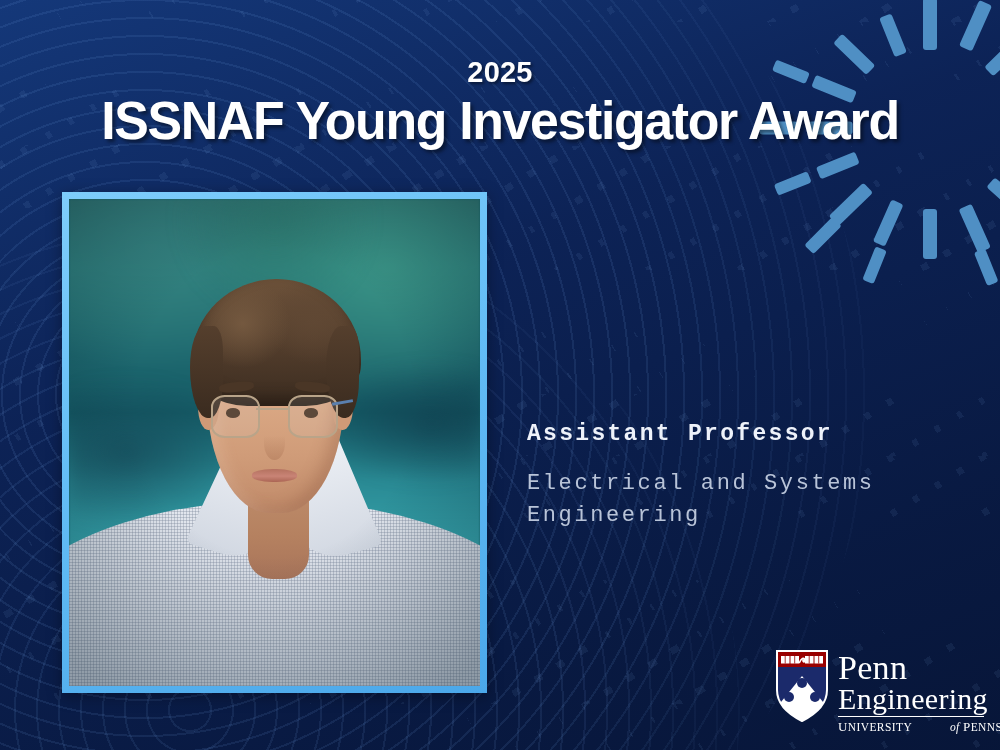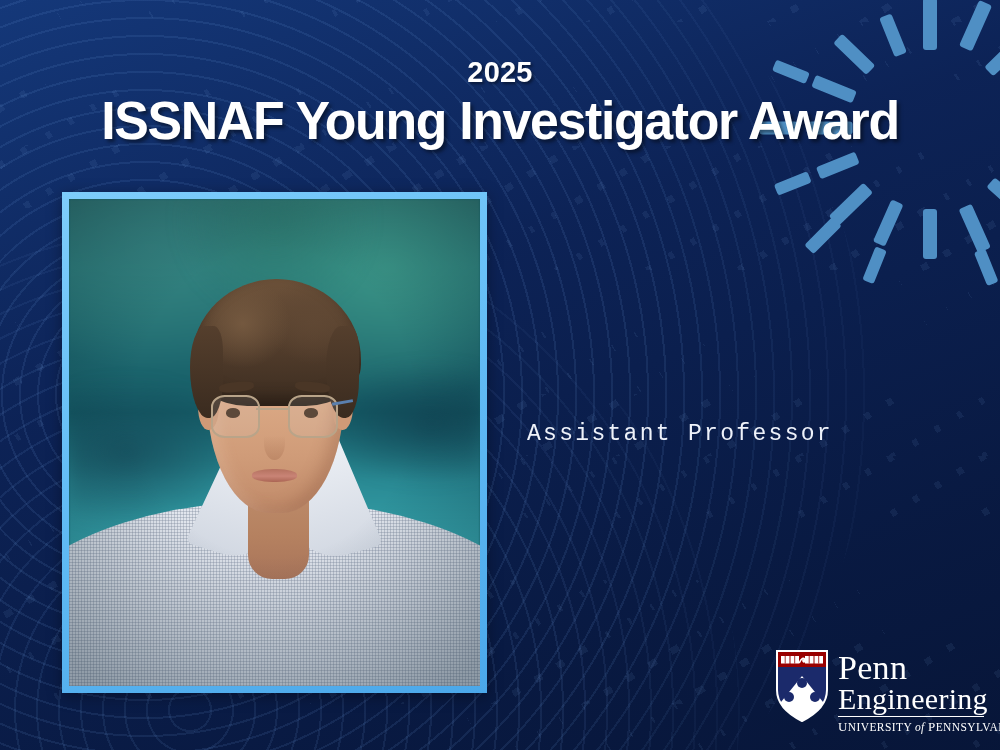--- a/index.html
+++ b/index.html
@@ -344,7 +344,7 @@
     color: #eef2fa;
     font-family: "Liberation Mono", "DejaVu Sans Mono", monospace;
     font-size: 23px;
-    font-weight: 400;
+    font-weight: 700;
     letter-spacing: 2.3px;
     white-space: nowrap;
   }

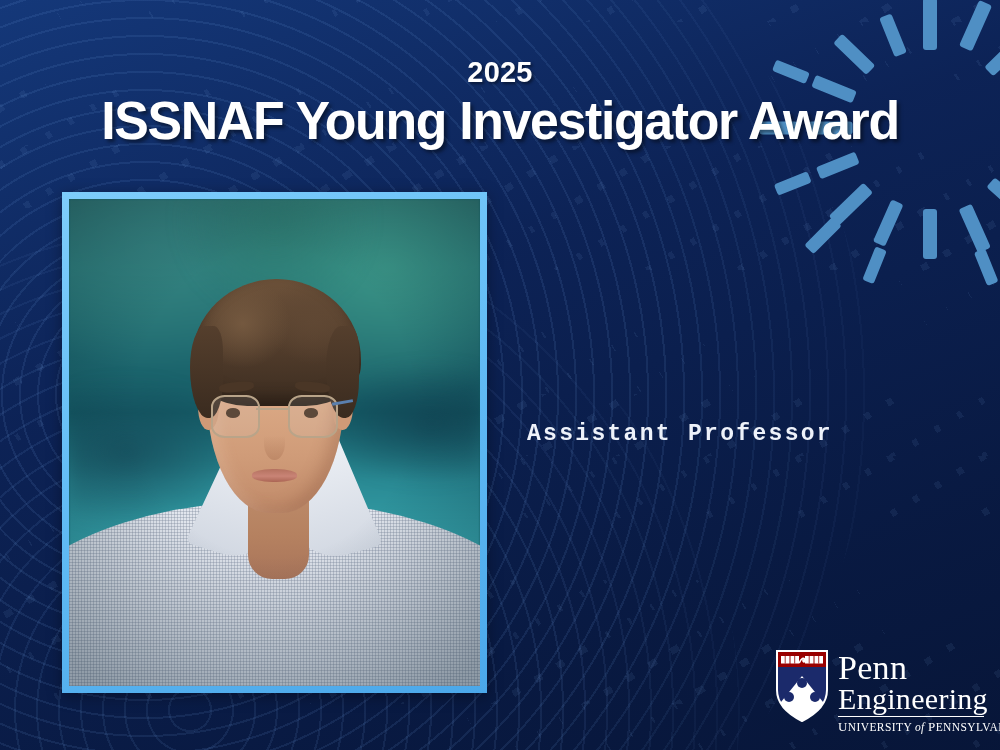--- a/index.html
+++ b/index.html
@@ -464,6 +464,7 @@
   </div>
 
   <div class="role">Assistant Professor</div>
+  <div class="dept">Electrical and Systems Engineering</div>
 
   <div class="penn-lockup">
     <svg class="penn-shield" viewBox="0 0 52 72">

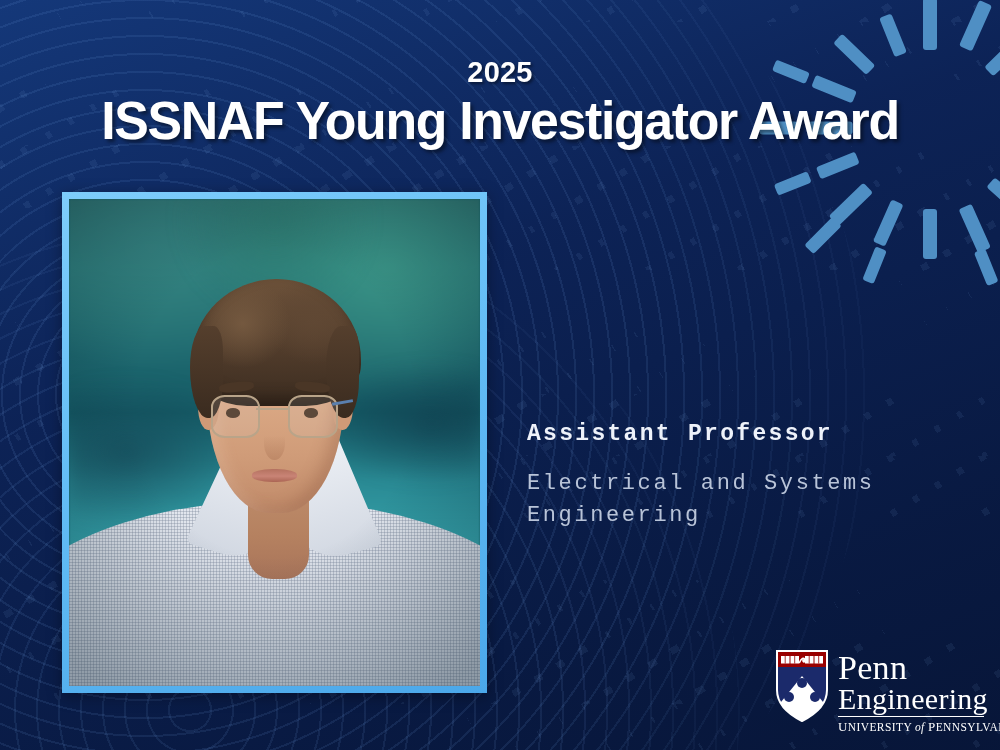--- a/index.html
+++ b/index.html
@@ -395,7 +395,7 @@
     white-space: nowrap;
   }
   .penn-sub .sc { font-size: 13px; }
-  .penn-sub .it { font-style: italic; font-size: 11.5px; }
+  .penn-sub .it { font-style: italic; font-size: 11.5px; margin-left: 35px; }
 </style>
 </head>
 <body>

